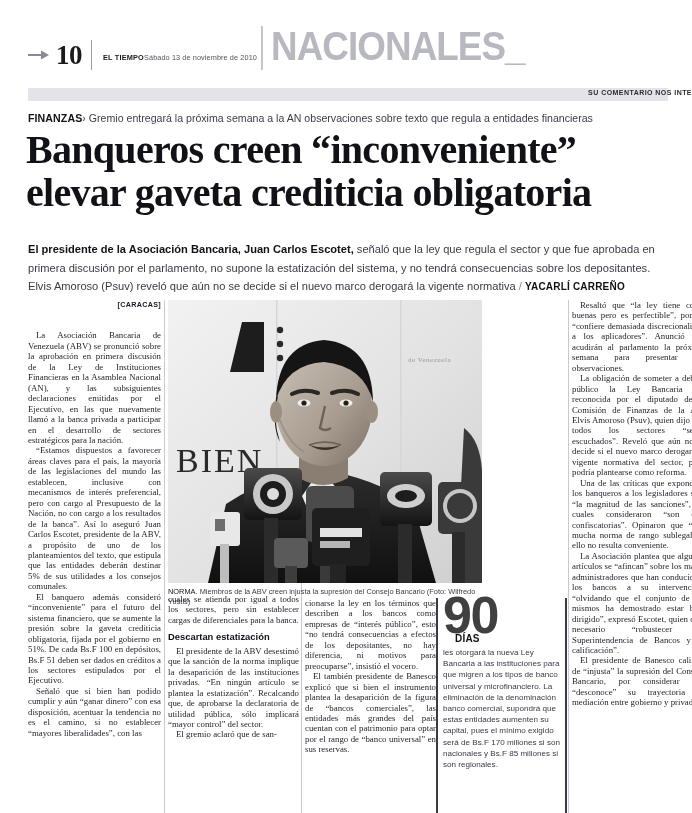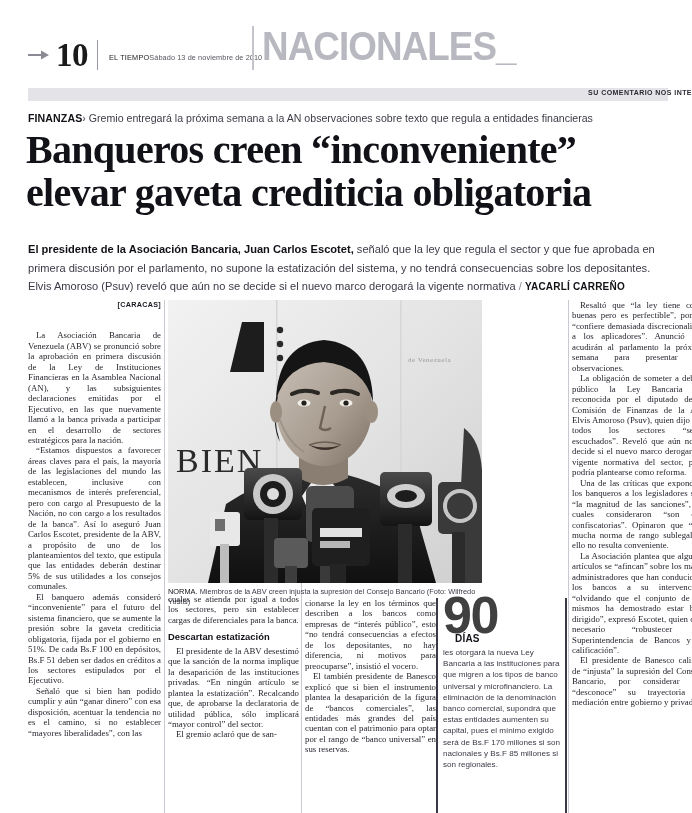--- a/index.html
+++ b/index.html
@@ -26,7 +26,7 @@
   .arrow-icon svg { display:block; }
   .folio {
     font-family:"Liberation Serif", serif;
-    font-weight:bold; font-size:33px; line-height:27px;
+    font-weight:bold; font-size:27px; line-height:27px;
     color:#1a1a1a; letter-spacing:-0.5px;
     padding-right:9px;
   }

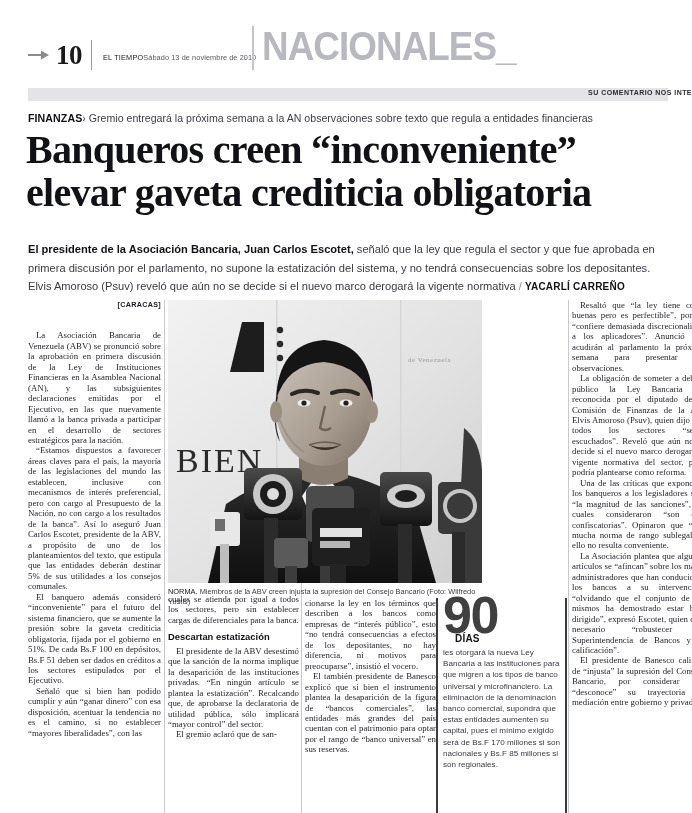--- a/index.html
+++ b/index.html
@@ -37,7 +37,7 @@
     font-size:7.3px; color:#3a3a46; letter-spacing:0.1px;
     white-space:nowrap; padding-top:4px;
   }
-  .mast-meta b { font-weight:normal; color:#1a1a1a; letter-spacing:0.2px; }
+  .mast-meta b { font-weight:bold; color:#1a1a1a; letter-spacing:0.2px; }
   .mast-meta span { color:#55555f; }
 
   .section-wrap {

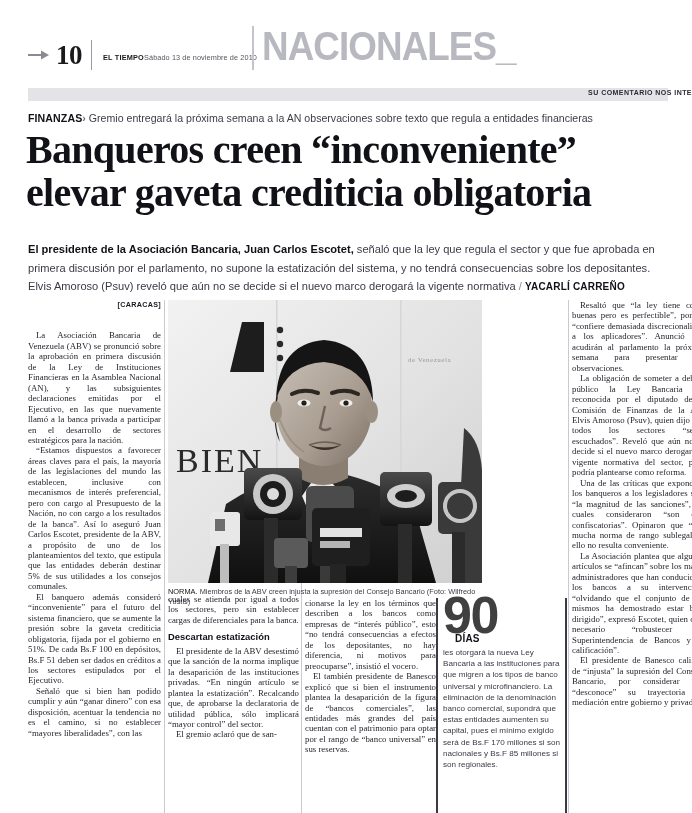--- a/index.html
+++ b/index.html
@@ -41,7 +41,7 @@
   .mast-meta span { color:#55555f; }
 
   .section-wrap {
-    position:absolute; left:252px; top:26px;
+    position:absolute; left:261px; top:26px;
     display:flex; align-items:flex-start;
   }
   .section-rule { width:2px; height:44px; background:#c4c4cc; margin-right:8px; }

